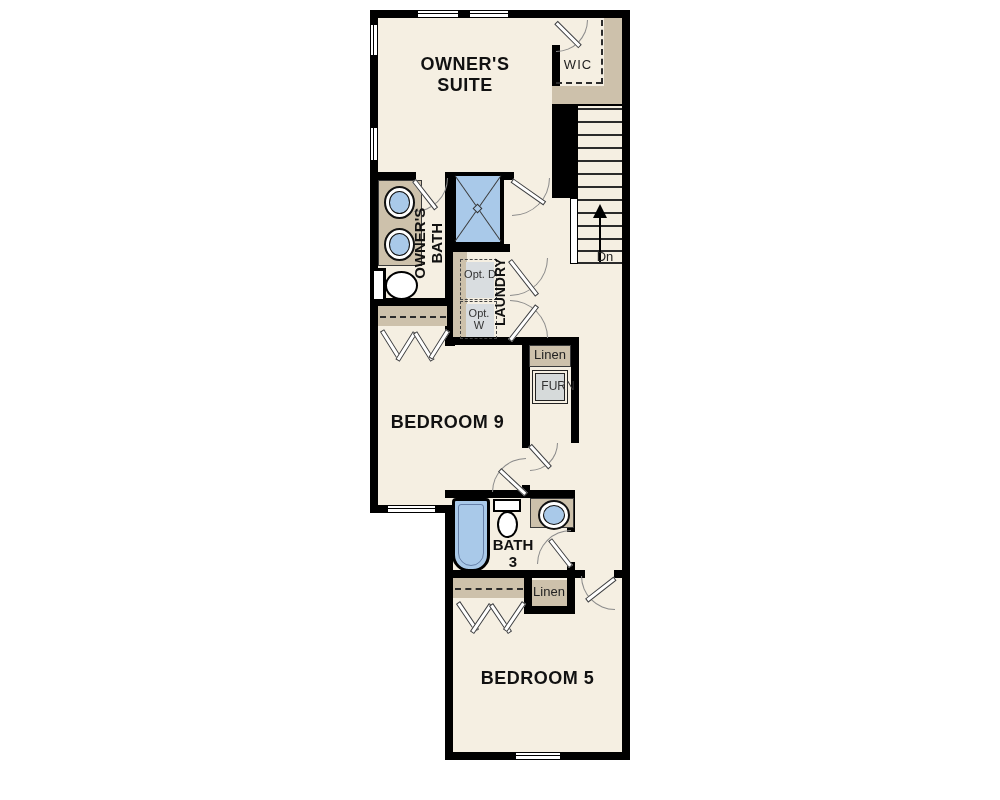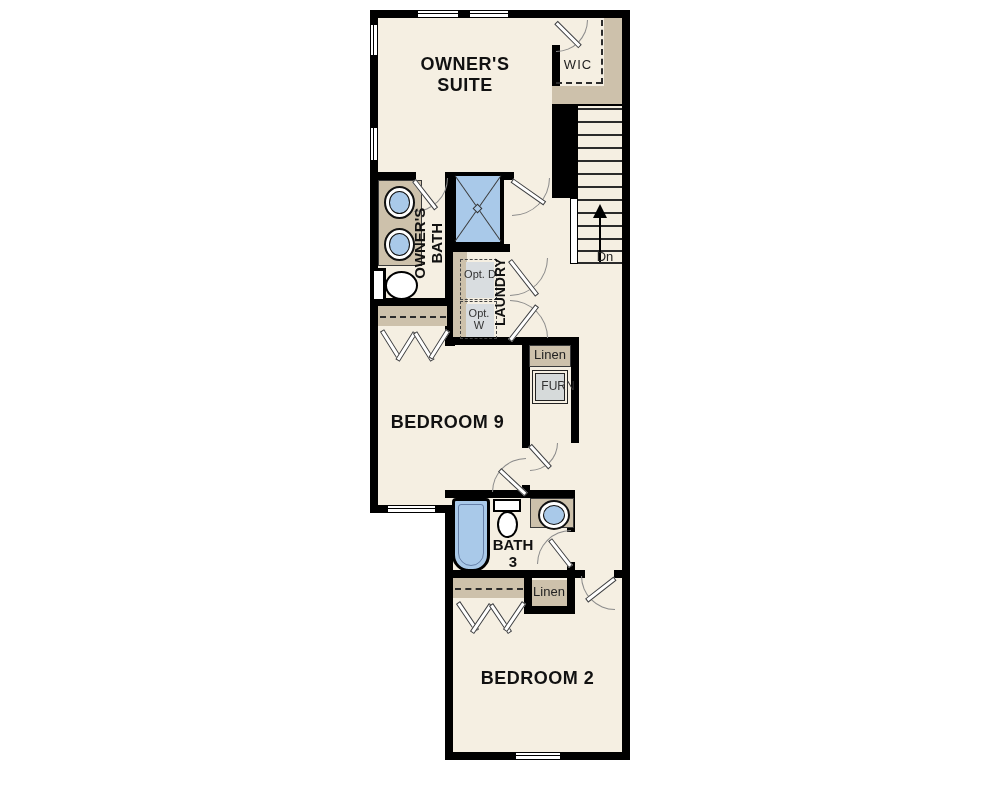--- a/index.html
+++ b/index.html
@@ -186,7 +186,7 @@
   <div class="abs lbl rot" style="left:455px;top:284px;width:90px;font-weight:bold;font-size:14px;">LAUNDRY</div>
   <div class="abs lbl lbl-big" style="left:375px;top:412px;width:145px;">BEDROOM 9</div>
   <div class="abs lbl lbl-med" style="left:488px;top:536px;width:50px;">BATH 3</div>
-  <div class="abs lbl lbl-big" style="left:455px;top:668px;width:165px;">BEDROOM 2</div>
+  <div class="abs lbl lbl-big" style="left:455px;top:668px;width:165px;">BEDROOM 5</div>
 
 
 </div>

